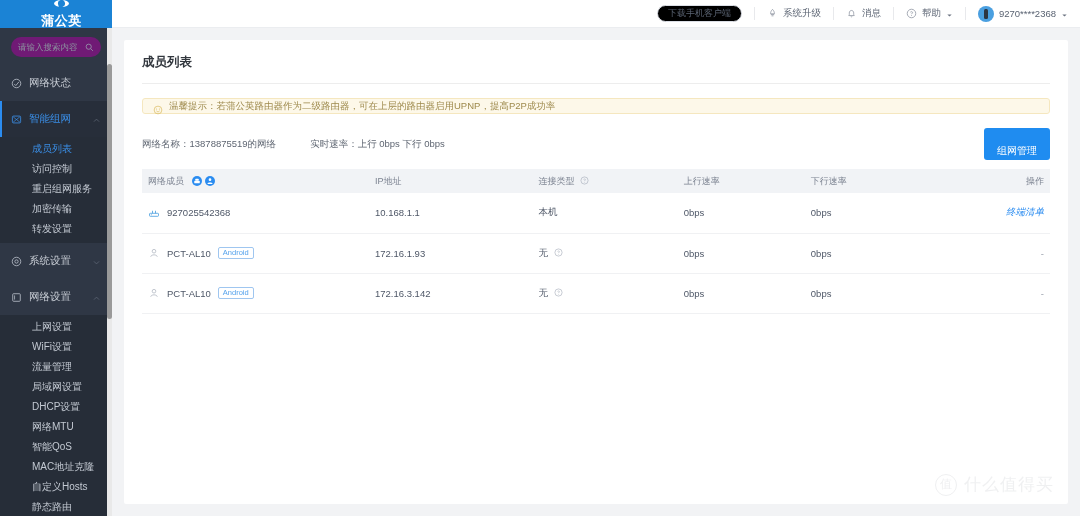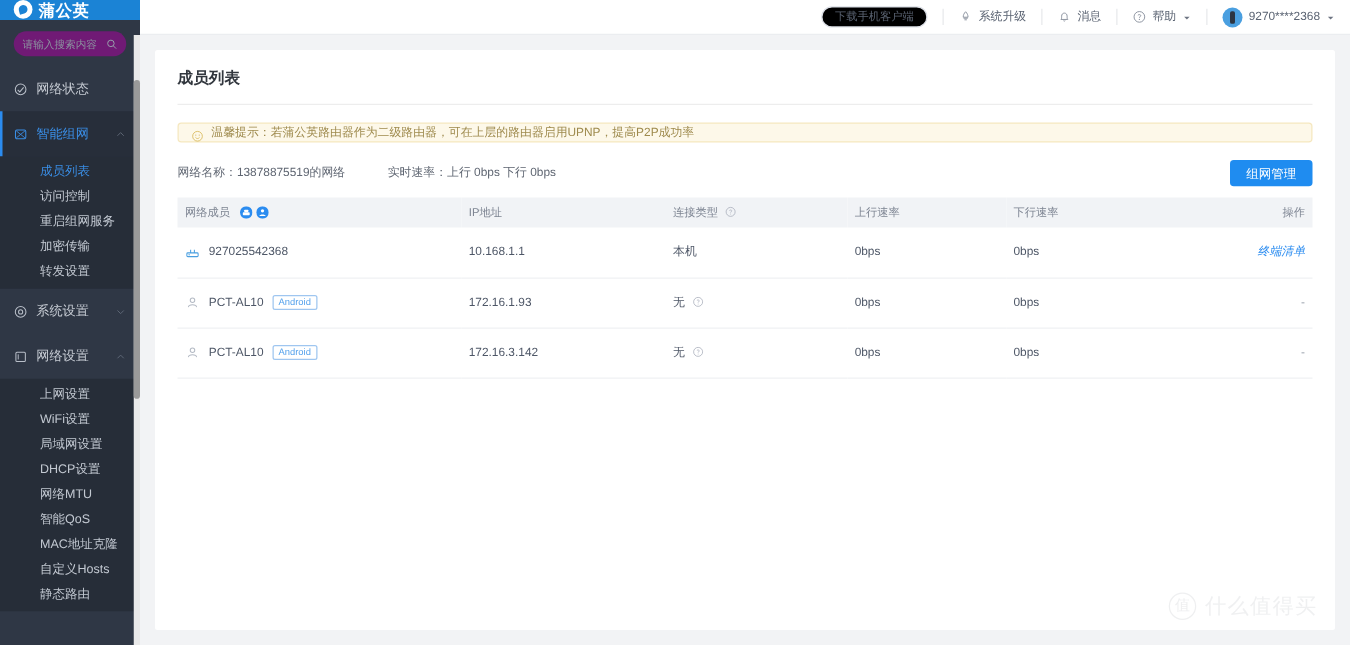--- a/index.html
+++ b/index.html
@@ -20,9 +20,10 @@
     position: relative;
   }
   .logo-bar {
-    height: 16px; background: #1b83d5;
-    display: flex; align-items: flex-start; gap: 5px;
+    height: 28px; background: #1b83d5;
+    display: flex; align-items: center; gap: 5px;
     padding-left: 11px;
+    flex-direction: column;
   }
   .logo-mark {
     width: 15px; height: 15px; border-radius: 50%;

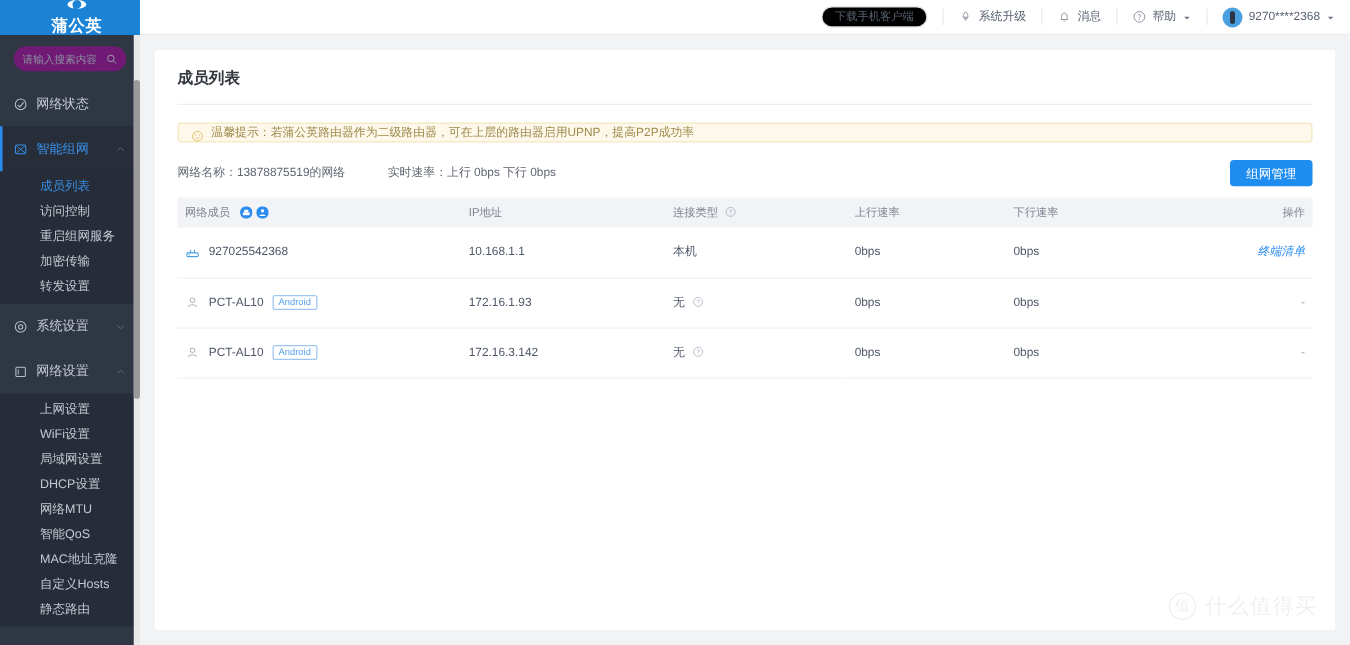--- a/index.html
+++ b/index.html
@@ -138,7 +138,7 @@
   .netrow .spacer { flex: 1 1 auto; }
   .blue-btn {
     background: #1f8cf0; color: #fff; font-size: 10px;
-    border: 0; border-radius: 3px; height: 21px; padding: 4px 13px;
+    border: 0; border-radius: 3px; height: 21px; padding: 16px 13px;
     cursor: pointer; font-family: inherit;
   }
 

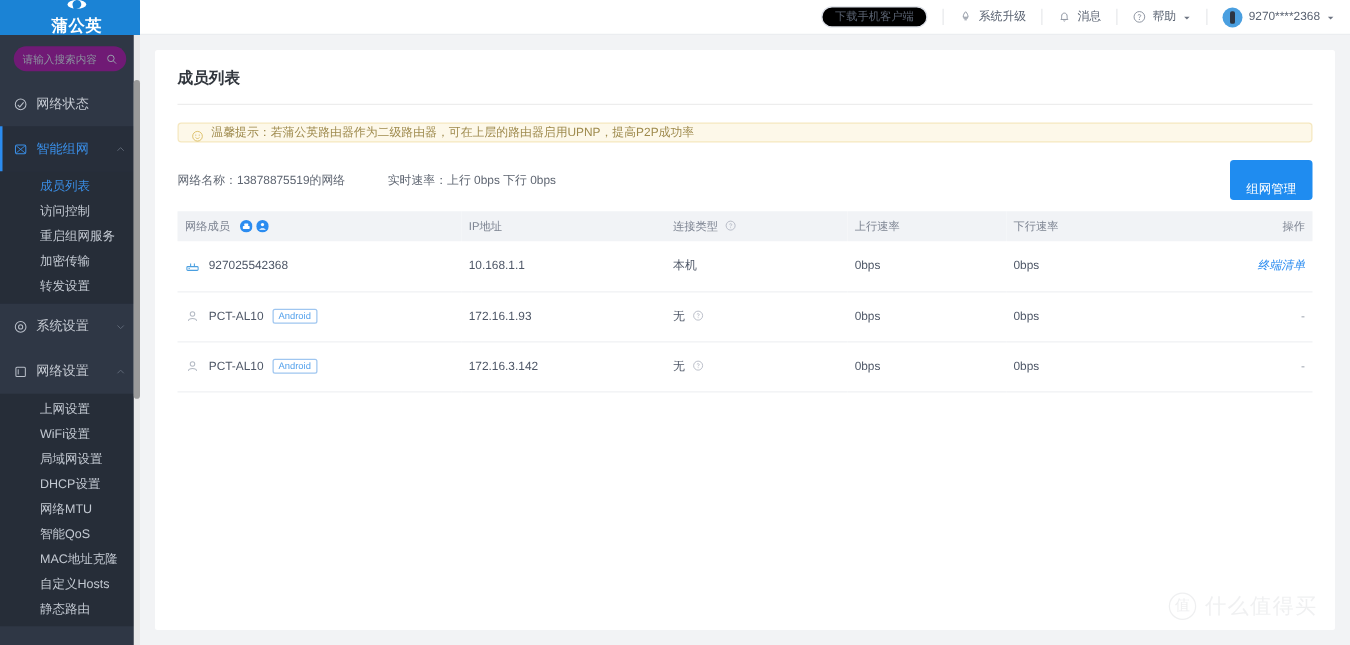--- a/index.html
+++ b/index.html
@@ -286,6 +286,9 @@
         </div>
         <div class="s-item">
           <span>WiFi设置</span>
+        </div>
+        <div class="s-item">
+          <span>流量管理</span>
         </div>
         <div class="s-item">
           <span>局域网设置</span>

